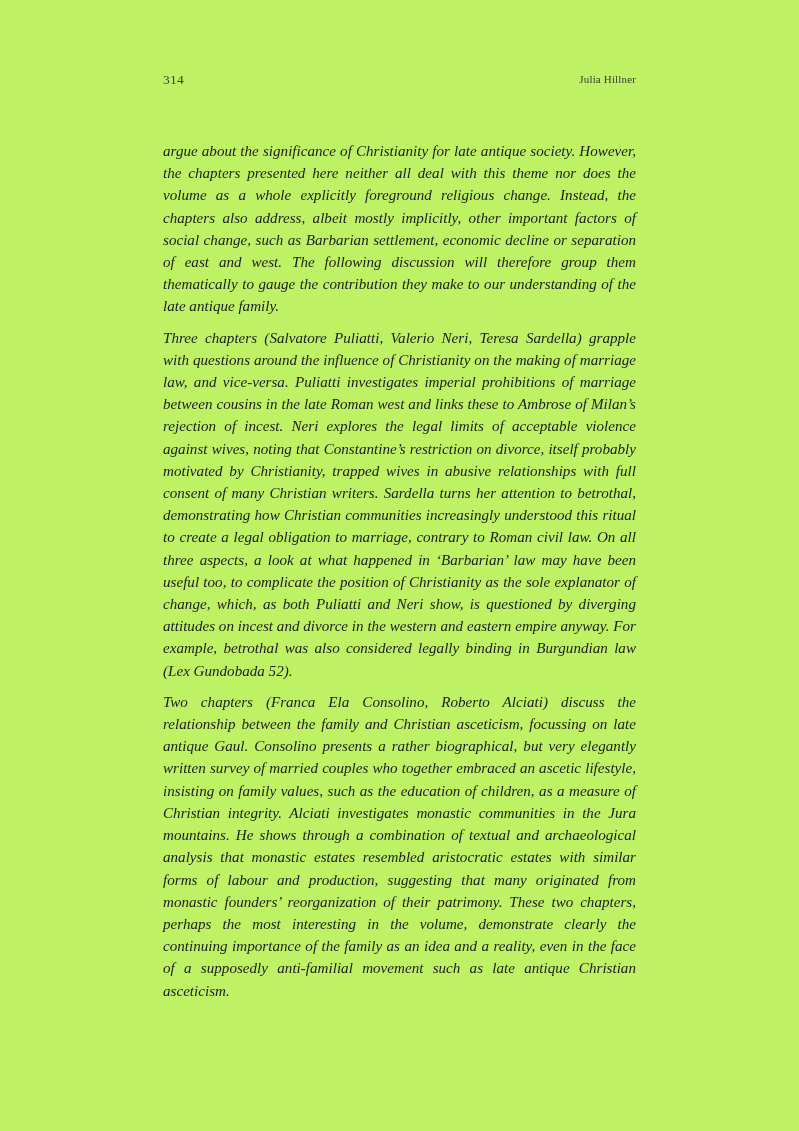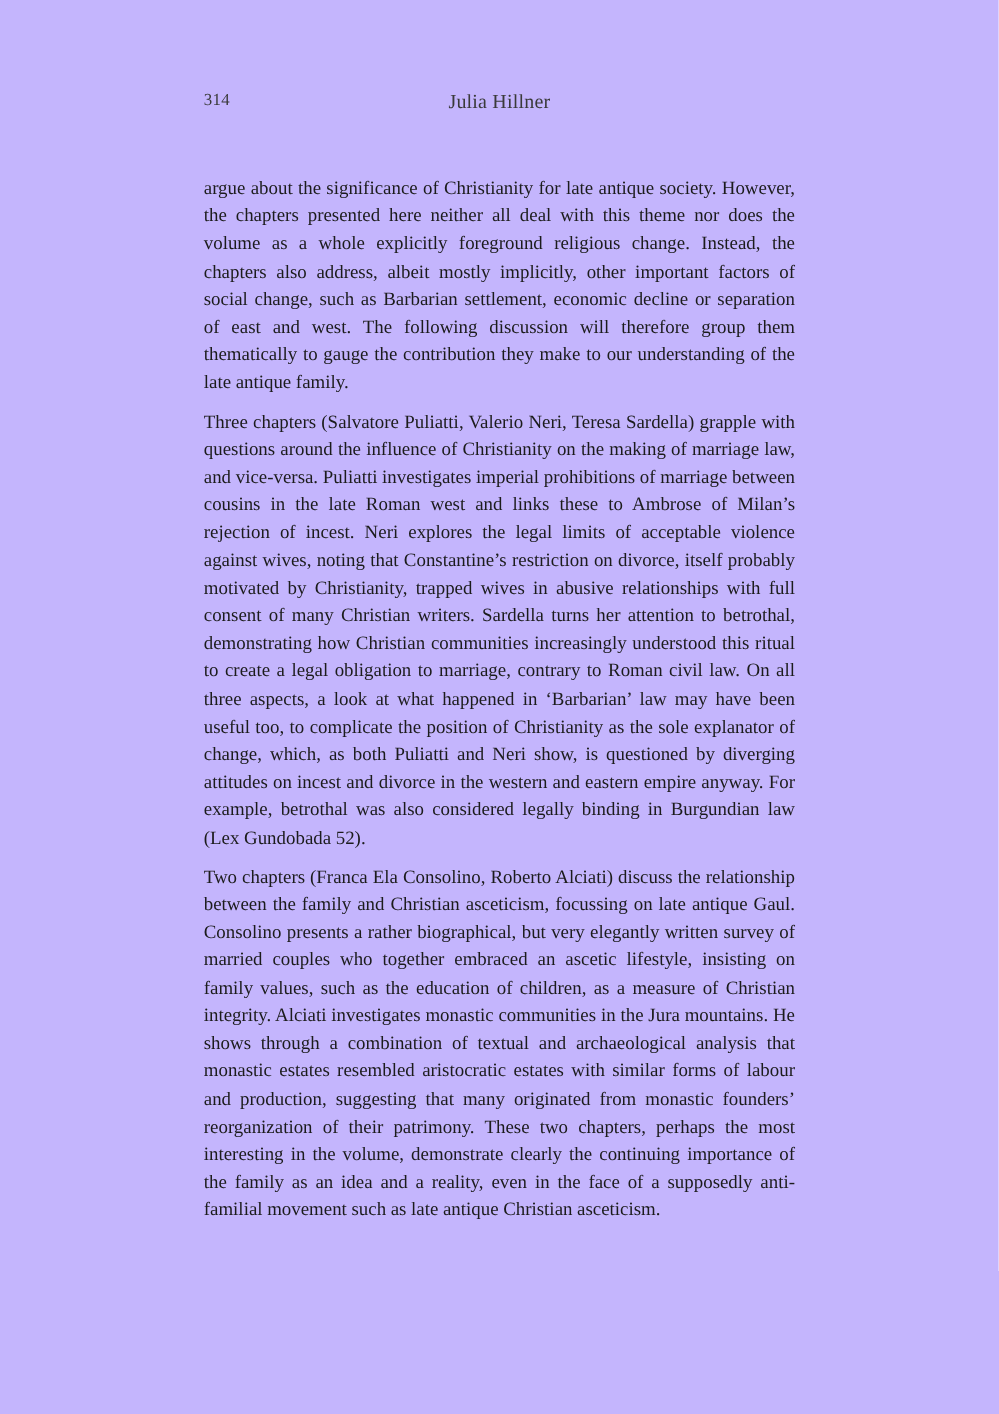--- a/index.html
+++ b/index.html
@@ -11,7 +11,7 @@
     position: relative;
     width: 799px;
     height: 1131px;
-    background: #c4b5fd;
+    background: #bef264;
     overflow: hidden;
     font-family: "Liberation Serif", "DejaVu Serif", serif;
     color: #1a1a1a;

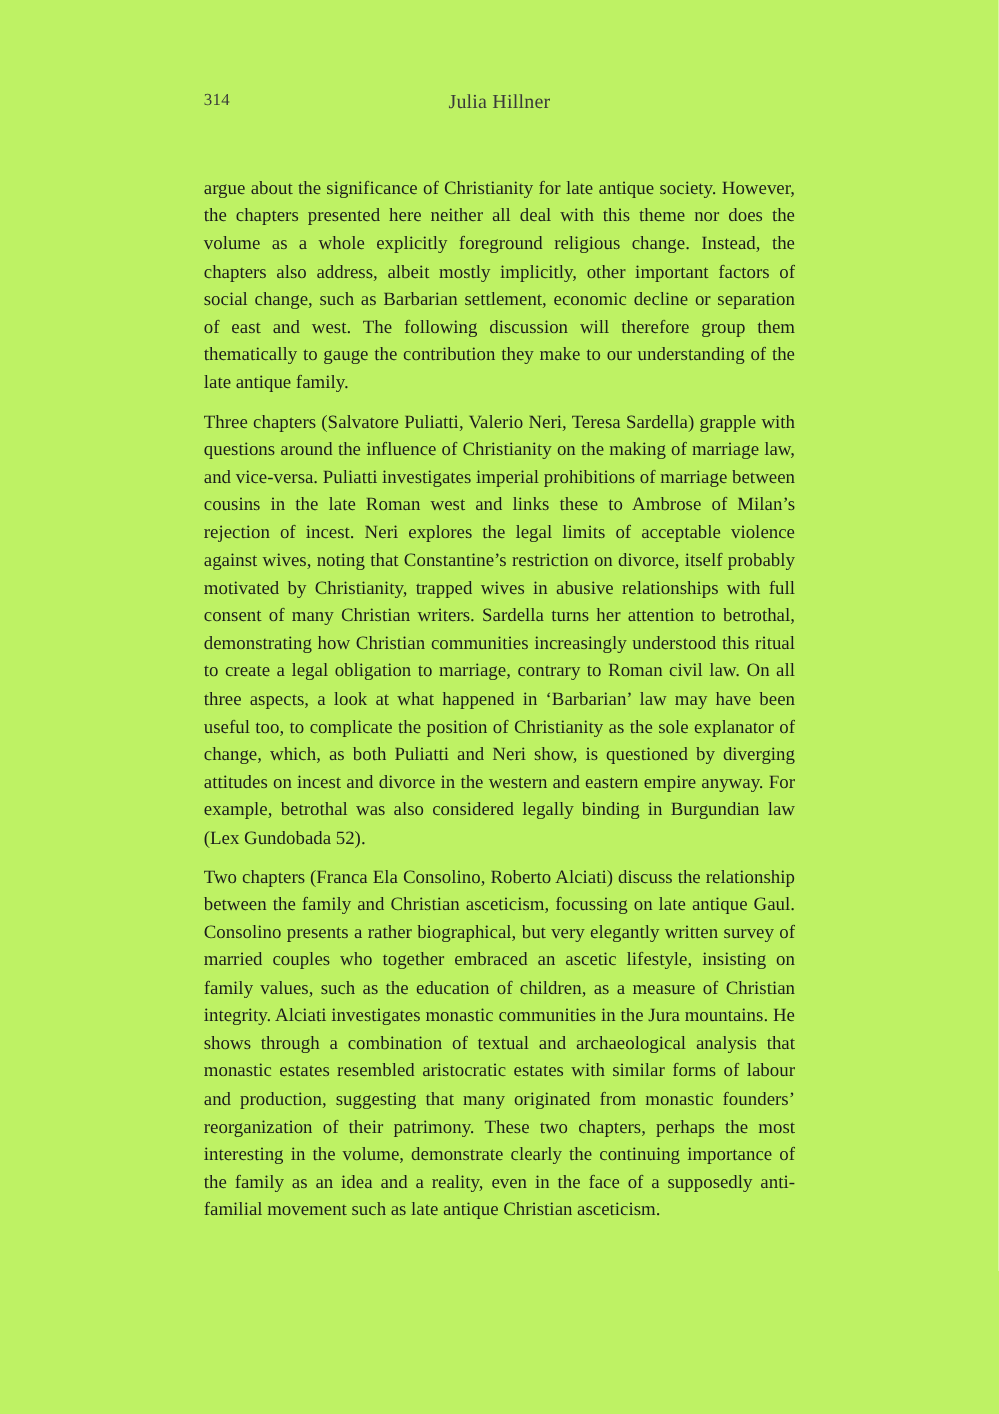--- a/index.html
+++ b/index.html
@@ -36,8 +36,8 @@
     left: 0;
     right: 0;
     top: 1px;
-    text-align: center;
-    font-size: 16px;
+    text-align: right;
+    font-size: 11px;
     color: #3a3a3a;
     letter-spacing: 0.15px;
   }

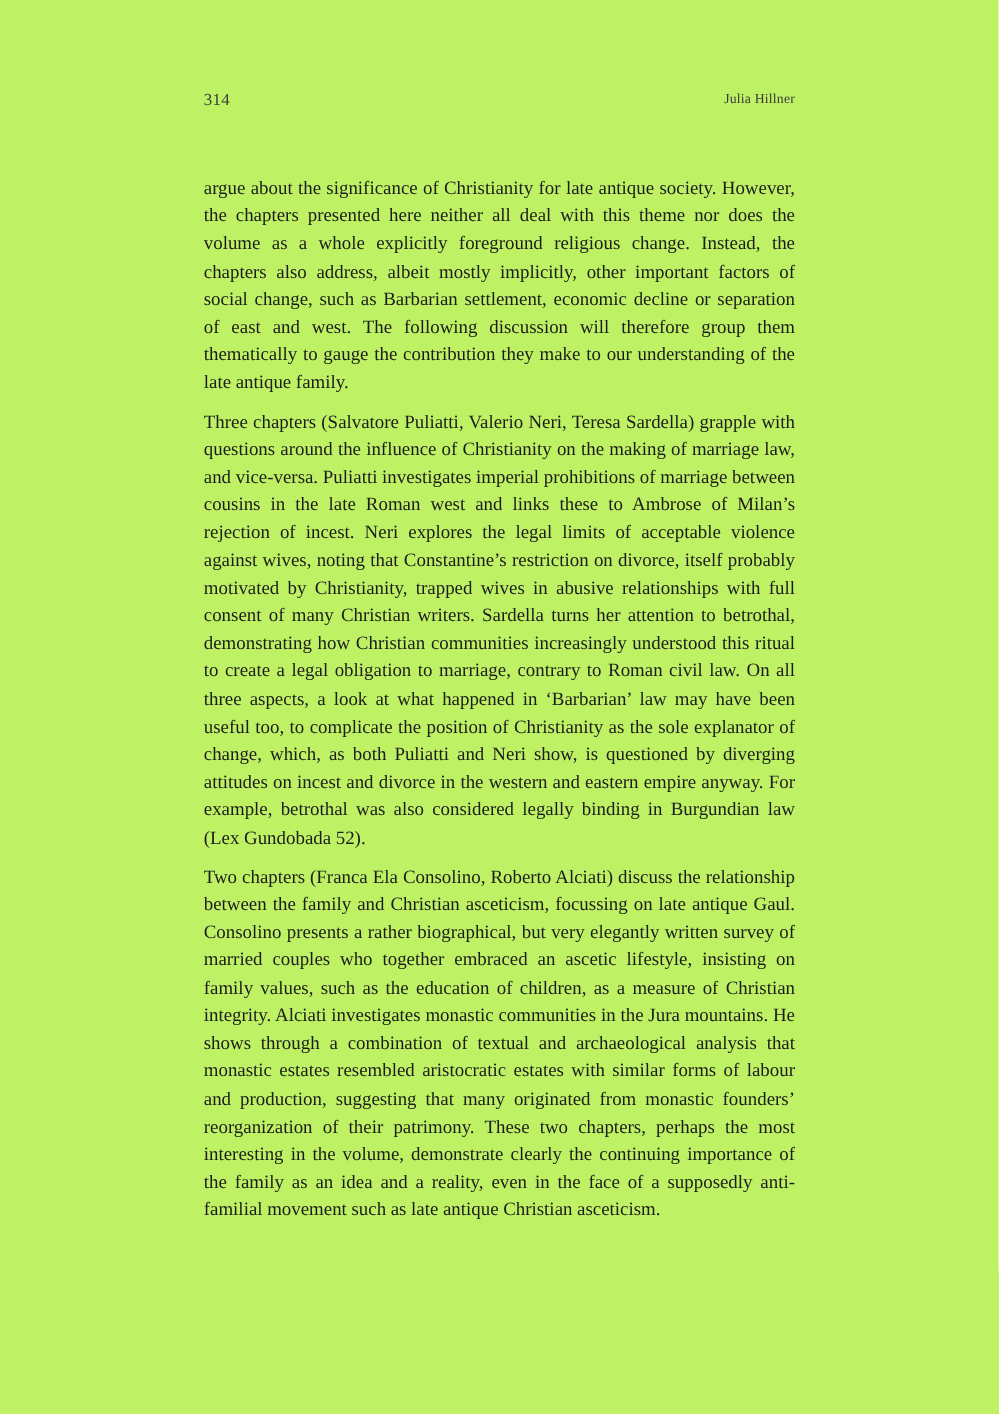--- a/index.html
+++ b/index.html
@@ -57,6 +57,7 @@
     hyphens: none;
     word-spacing: -0.1px;
     letter-spacing: 0.01px;
+    font-style: italic;
   }
   .para:last-child {
     margin-bottom: 13px;

